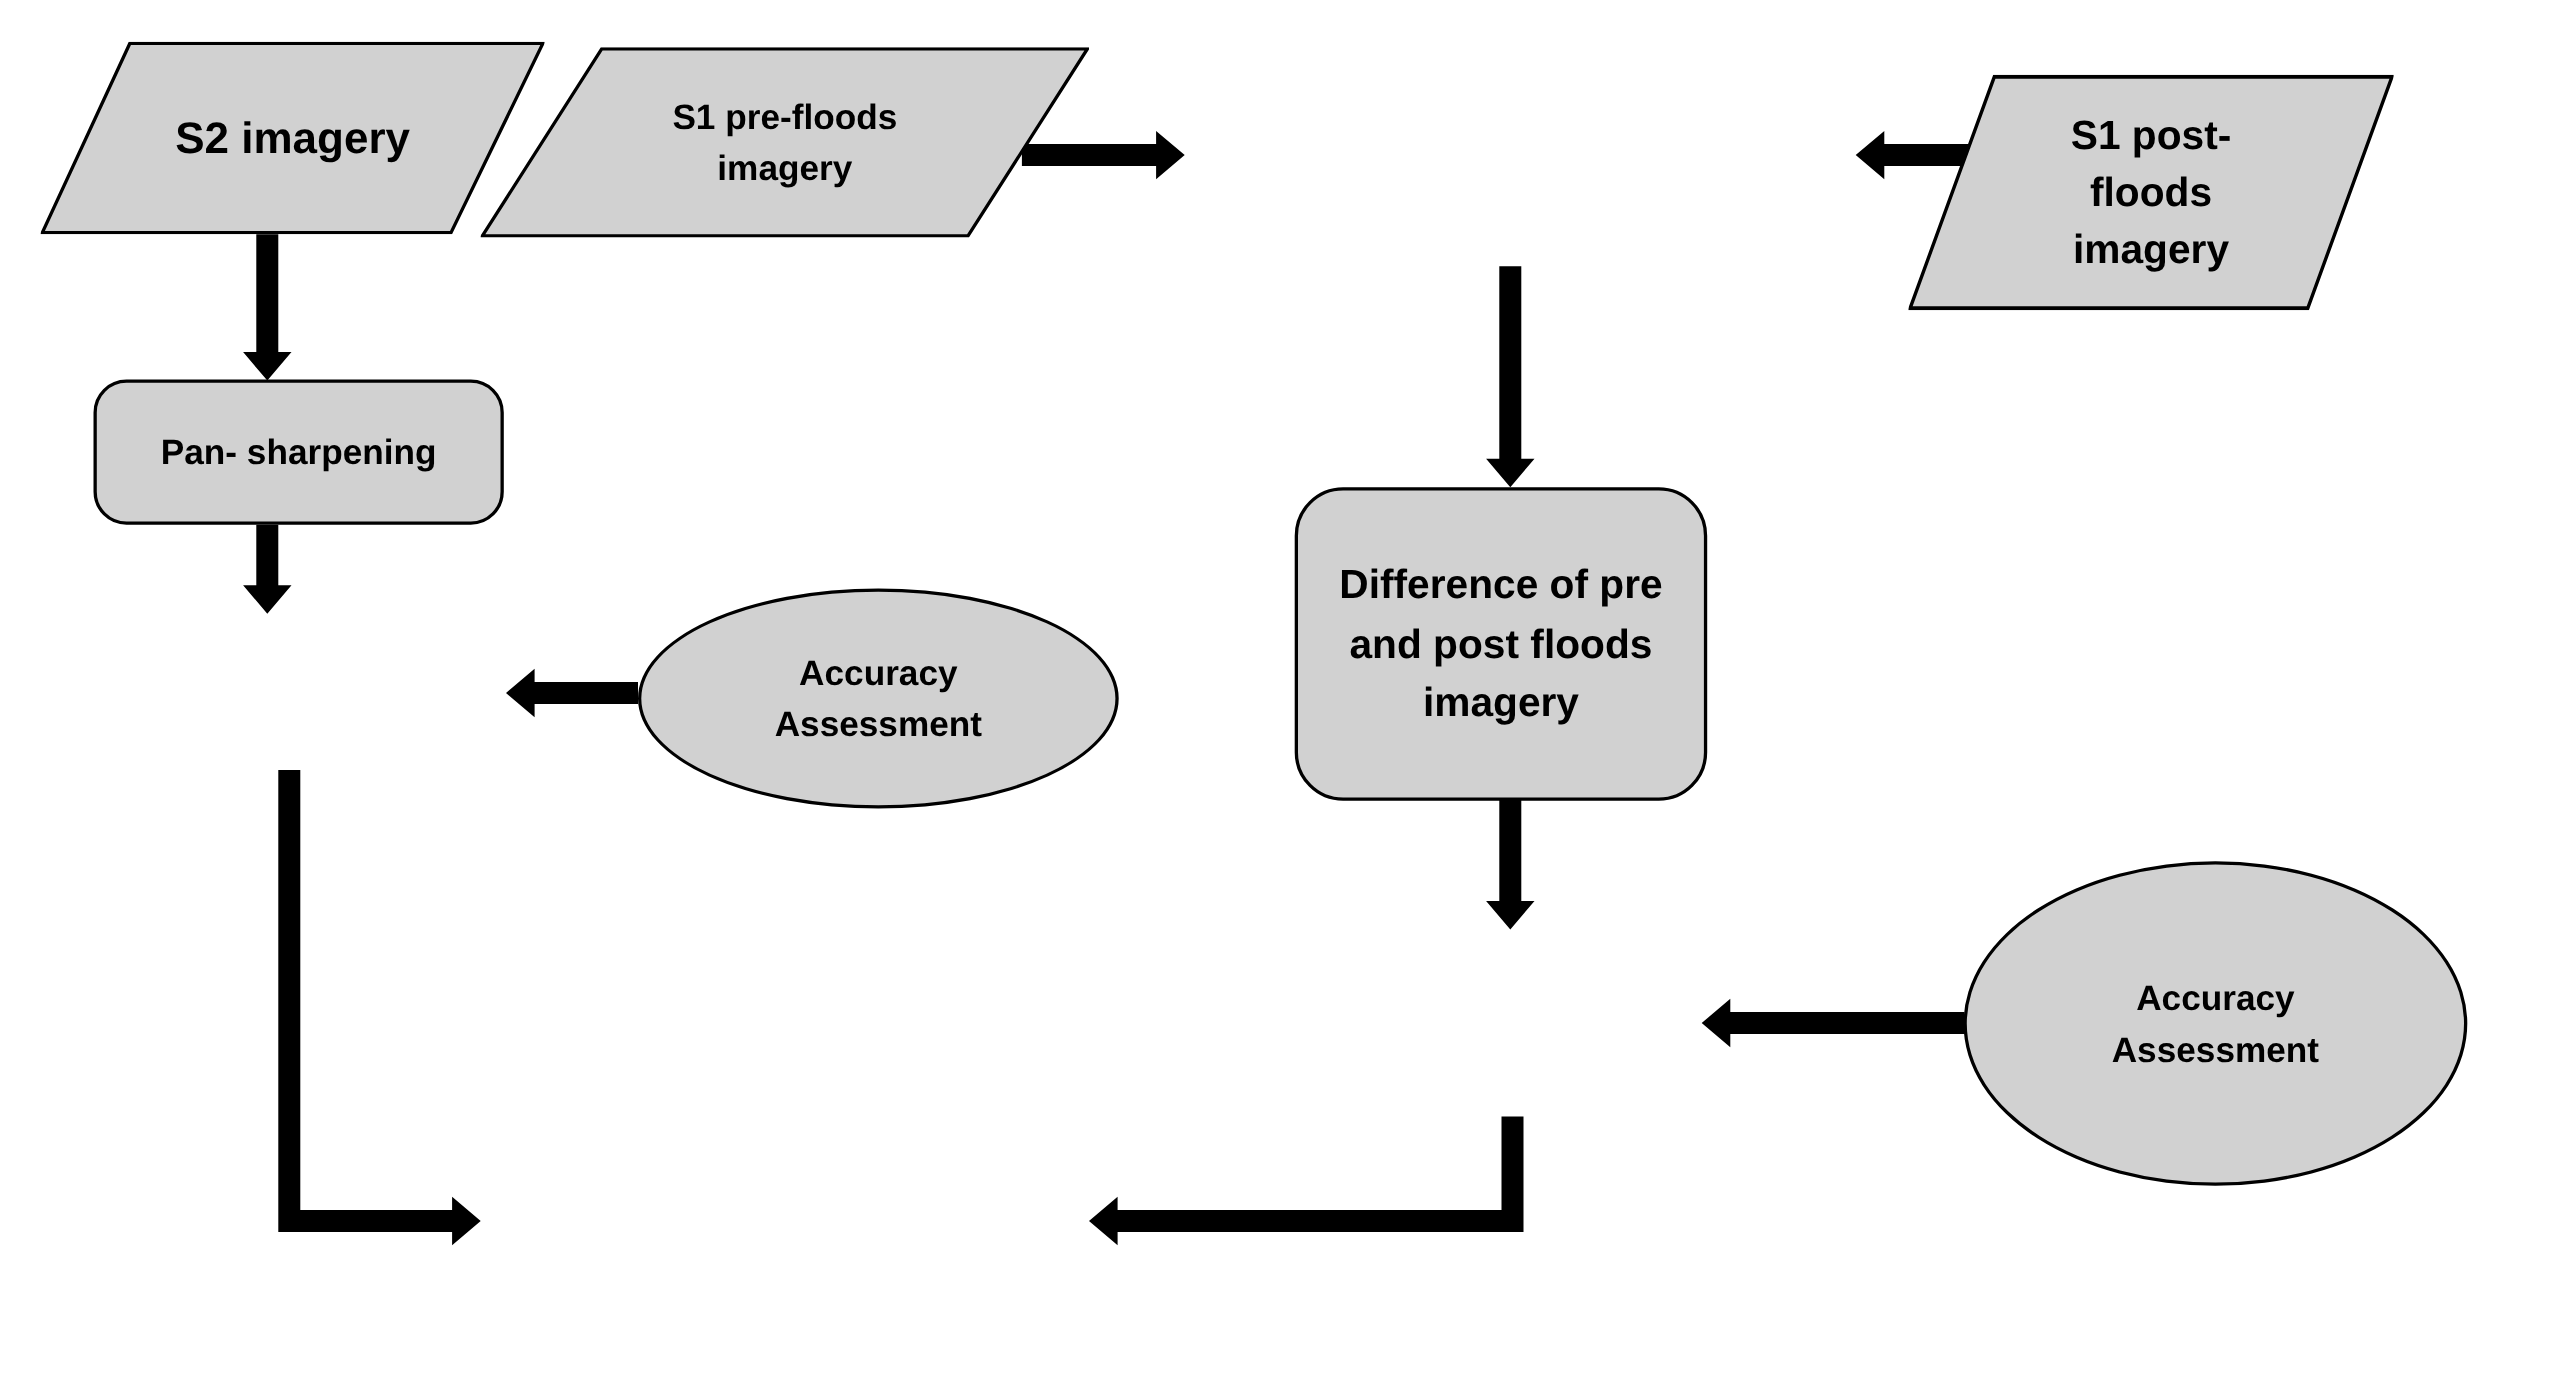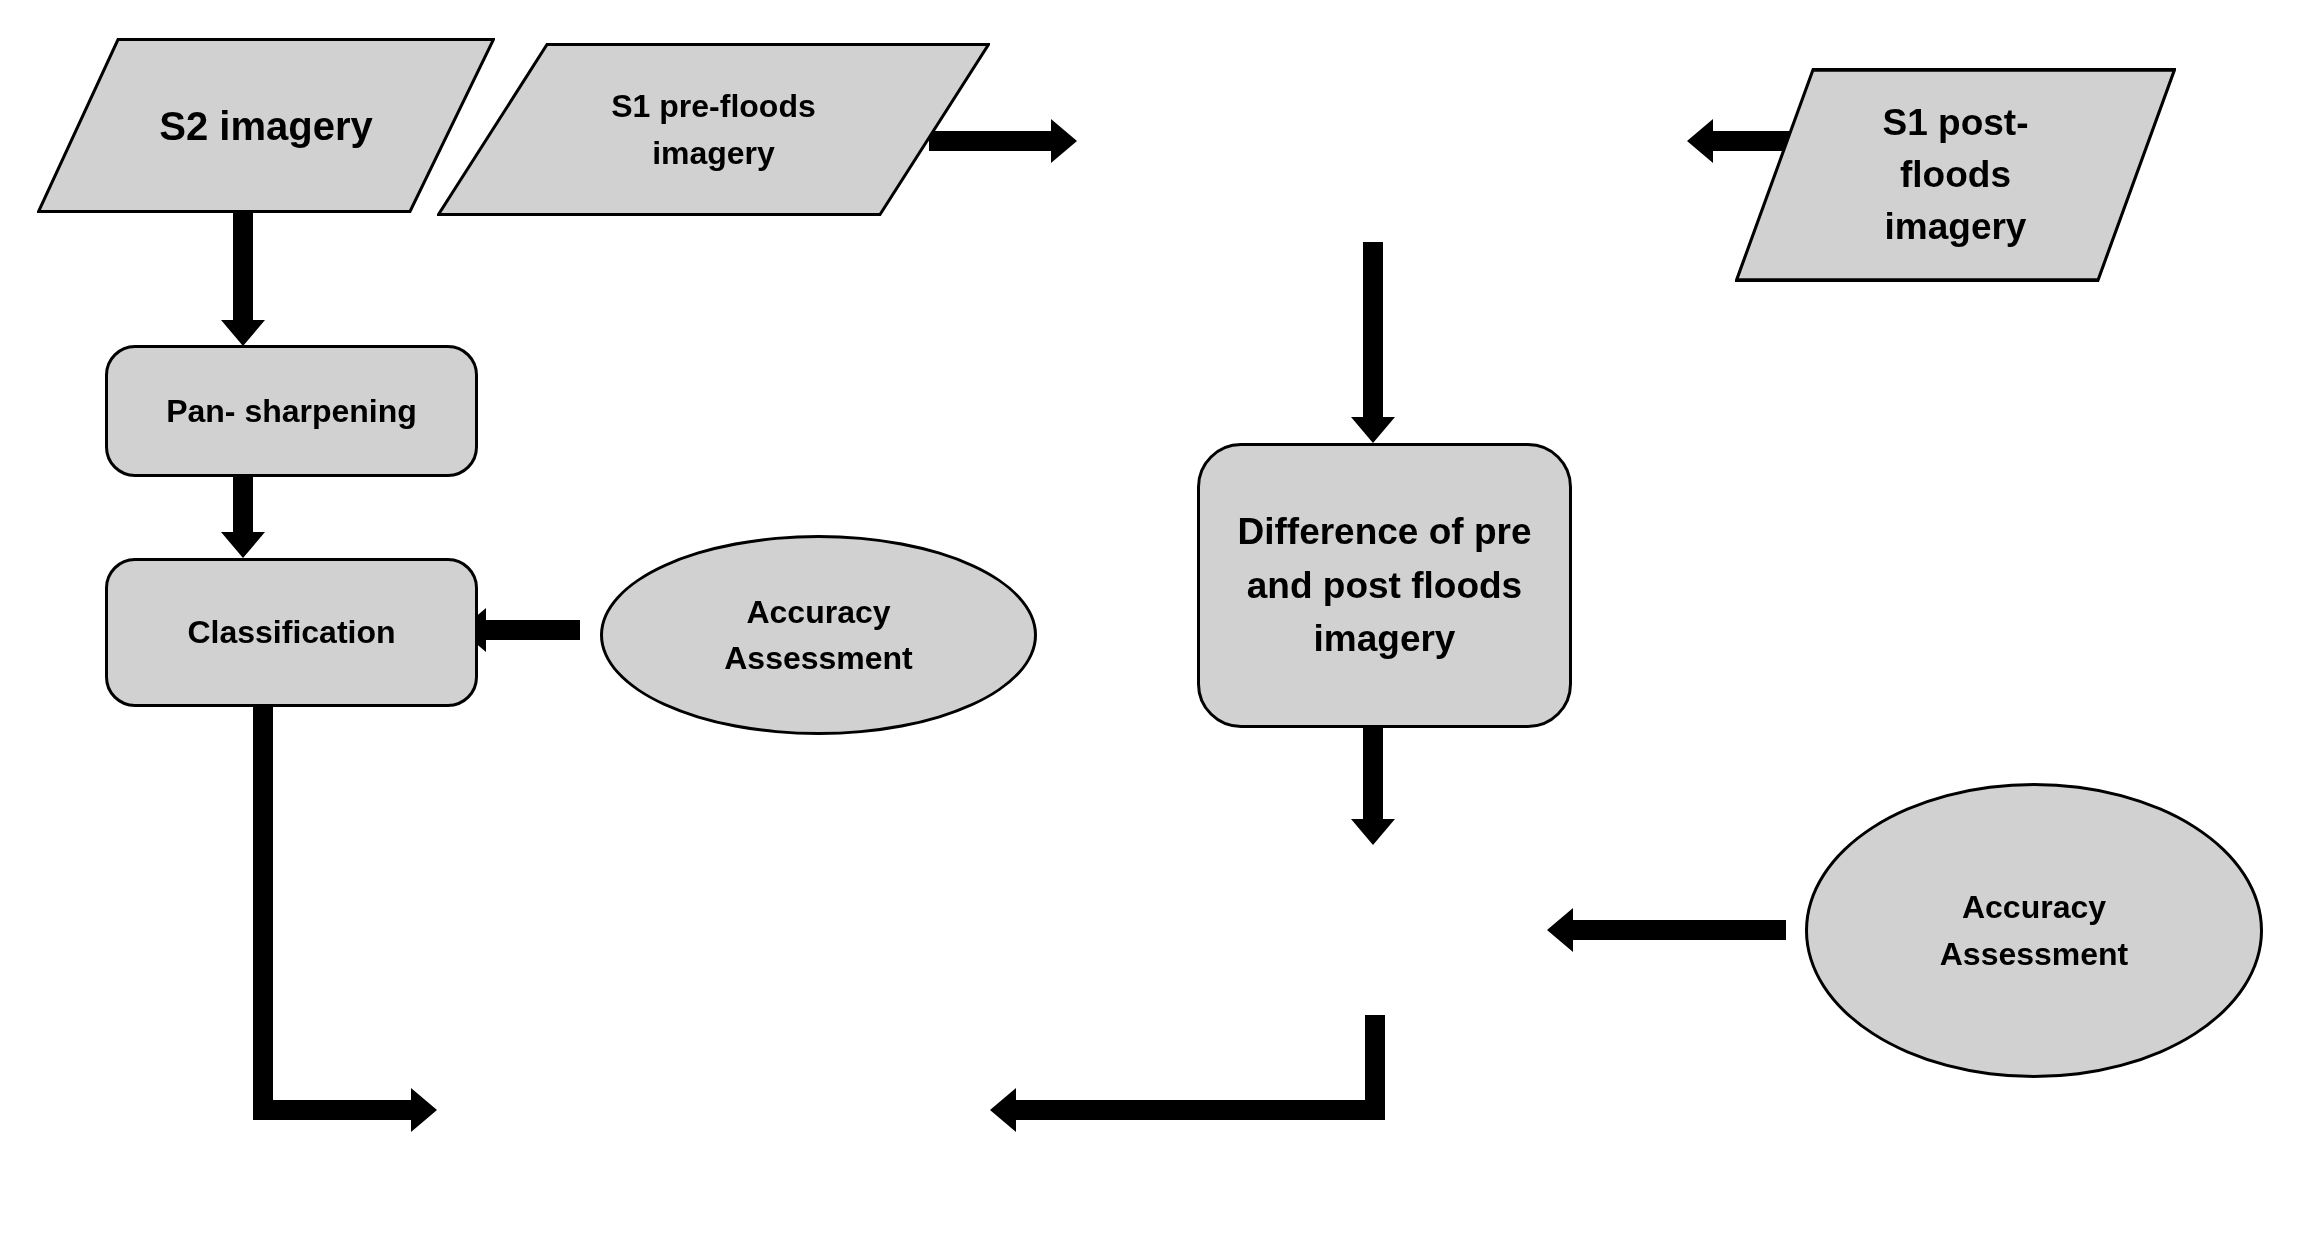--- a/index.html
+++ b/index.html
@@ -36,7 +36,6 @@
     box-sizing: border-box;
     background: #d1d1d1;
     border: 3px solid #000000;
-    margin-left: 20px;
   }
   .rounded { border-radius: 30px; }
   .bigrounded { border-radius: 44px; }

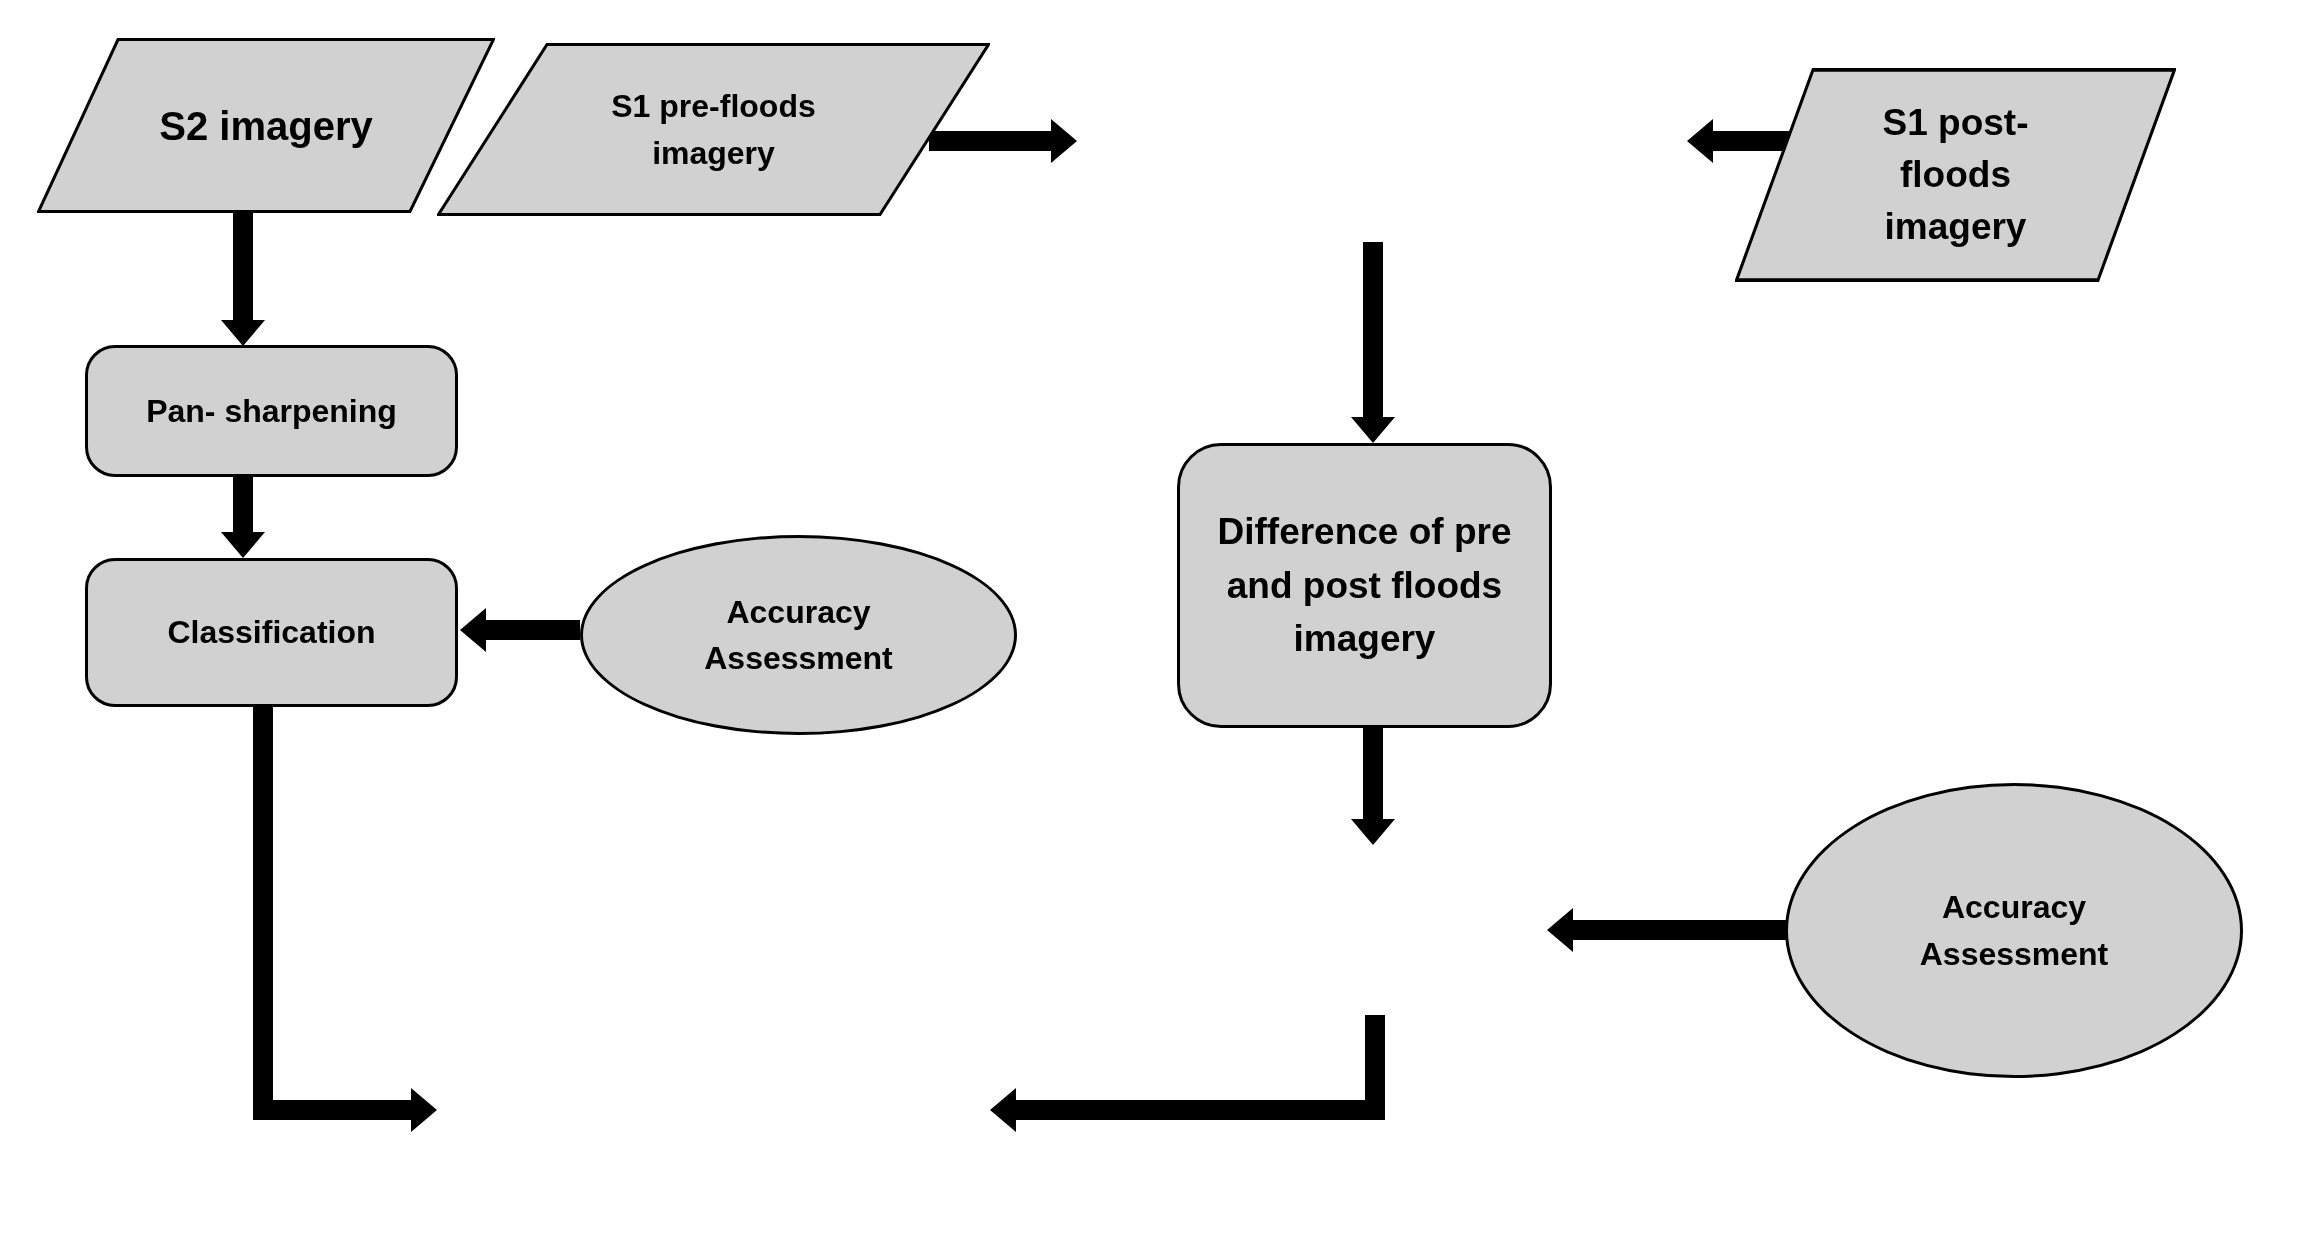--- a/index.html
+++ b/index.html
@@ -94,9 +94,6 @@
     <div class="label">Pan- sharpening</div>
   </div>
 
-  <div class="node box rounded" style="left:85px; top:558px; width:373px; height:149px;">
-    <div class="label">Classification</div>
-  </div>
 
   <div class="node box ellipse" style="left:580px; top:535px; width:437px; height:200px;">
     <div class="label">Accuracy

